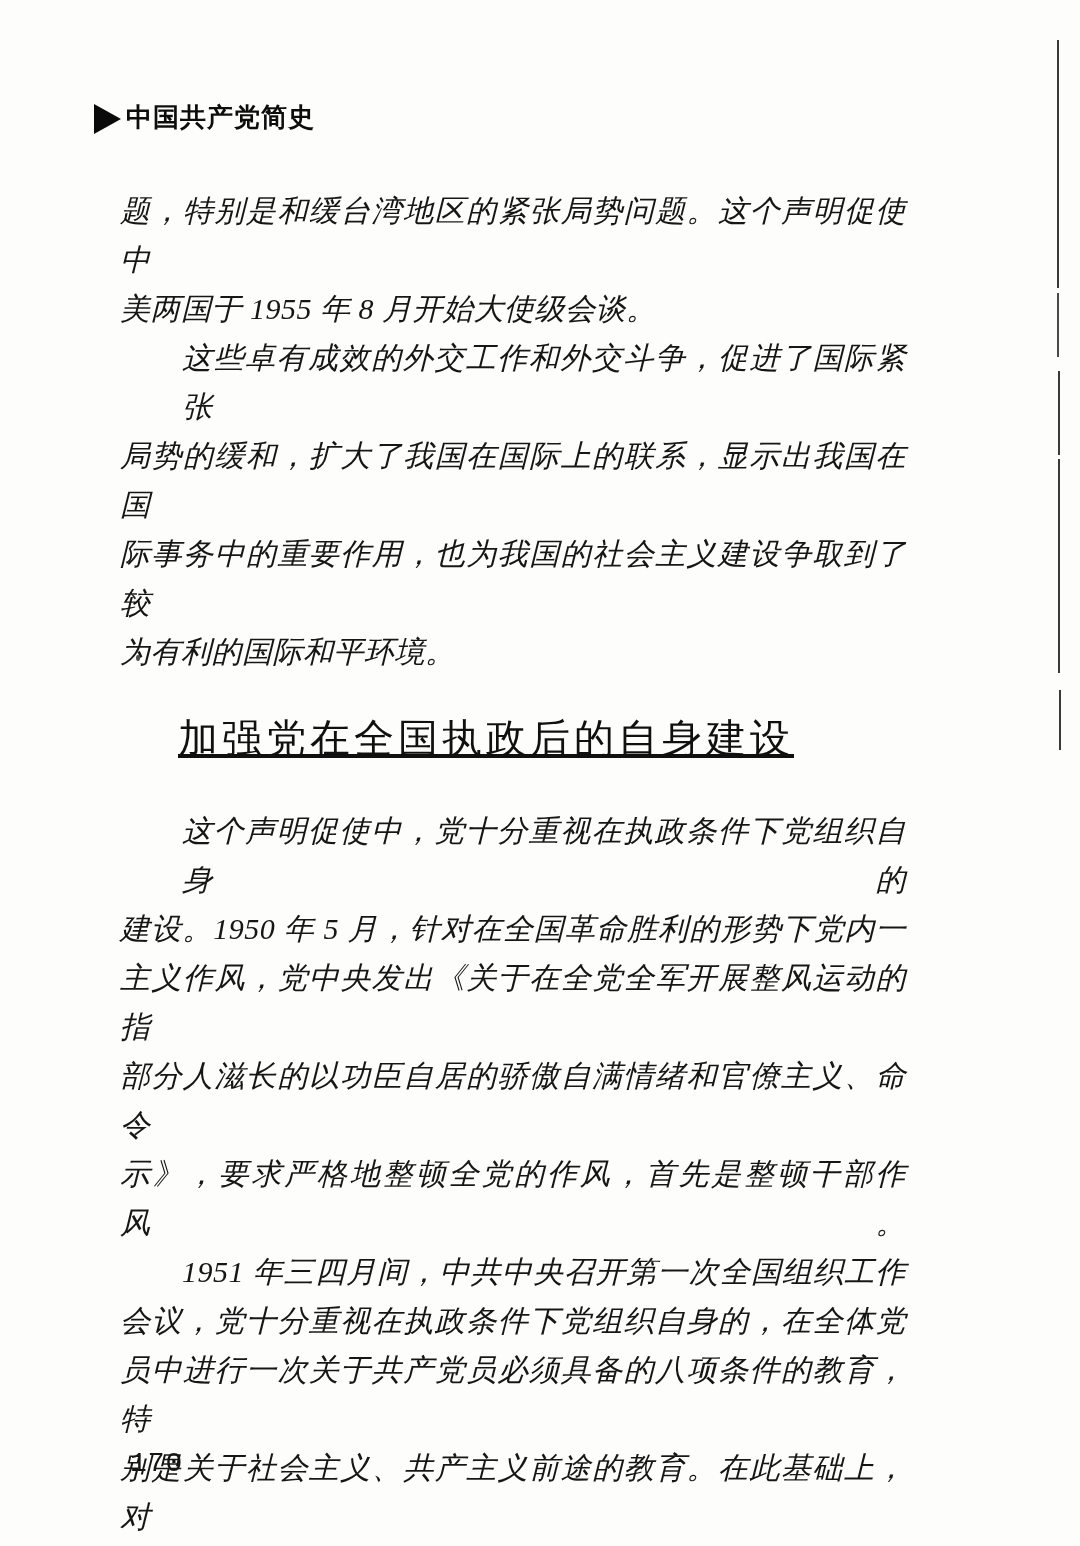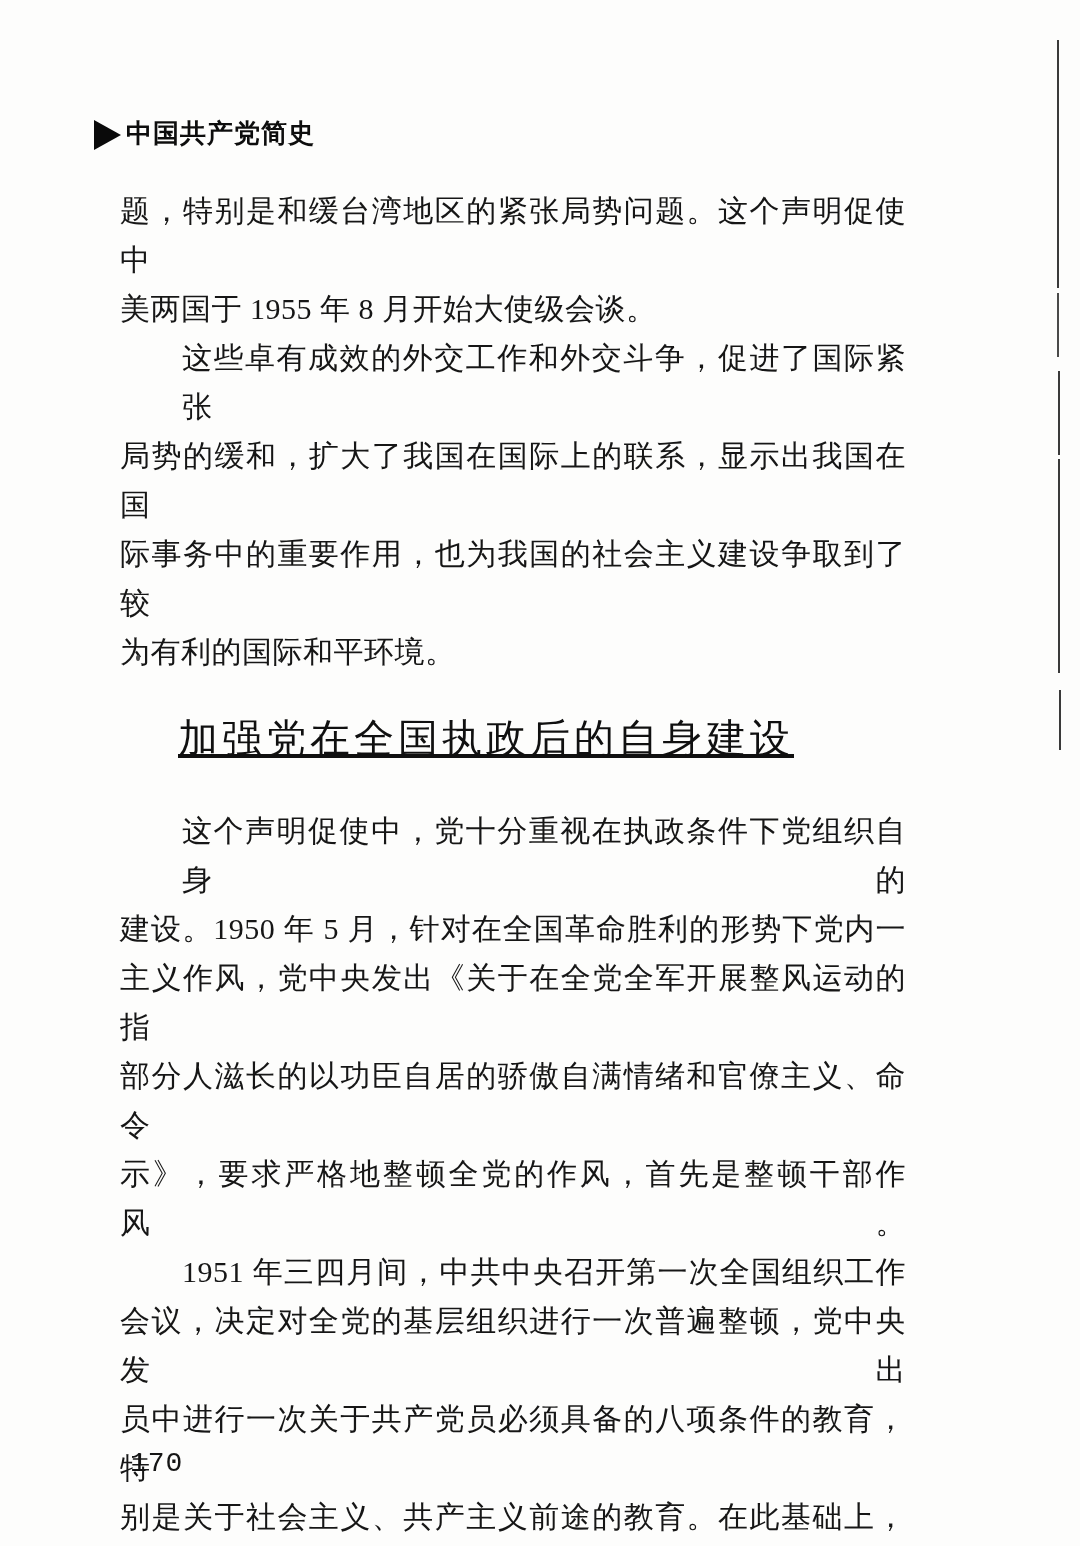--- a/index.html
+++ b/index.html
@@ -21,7 +21,7 @@
   .header {
     position: absolute;
     left: 85px;
-    top: 116px;
+    top: 100px;
     display: flex;
     align-items: center;
     gap: 5px;

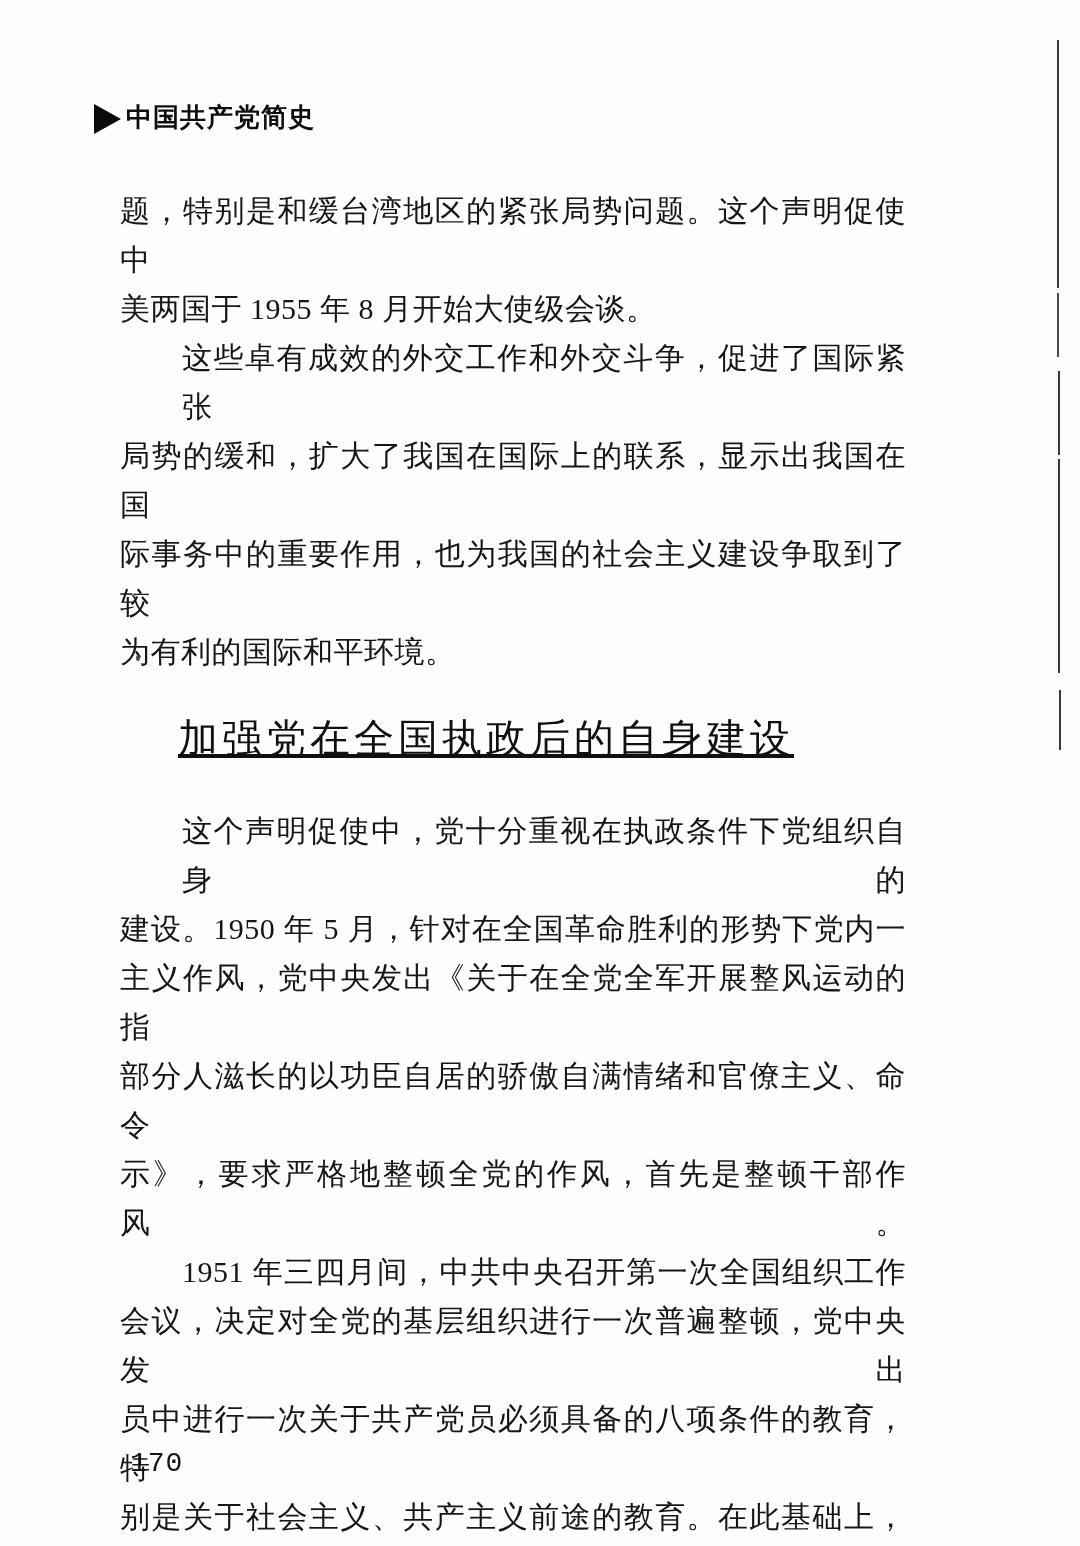--- a/index.html
+++ b/index.html
@@ -58,6 +58,7 @@
     text-align: justify;
     text-align-last: left;
     white-space: nowrap;
+    font-style: italic;
   }
   .line.fill {
     white-space: normal;

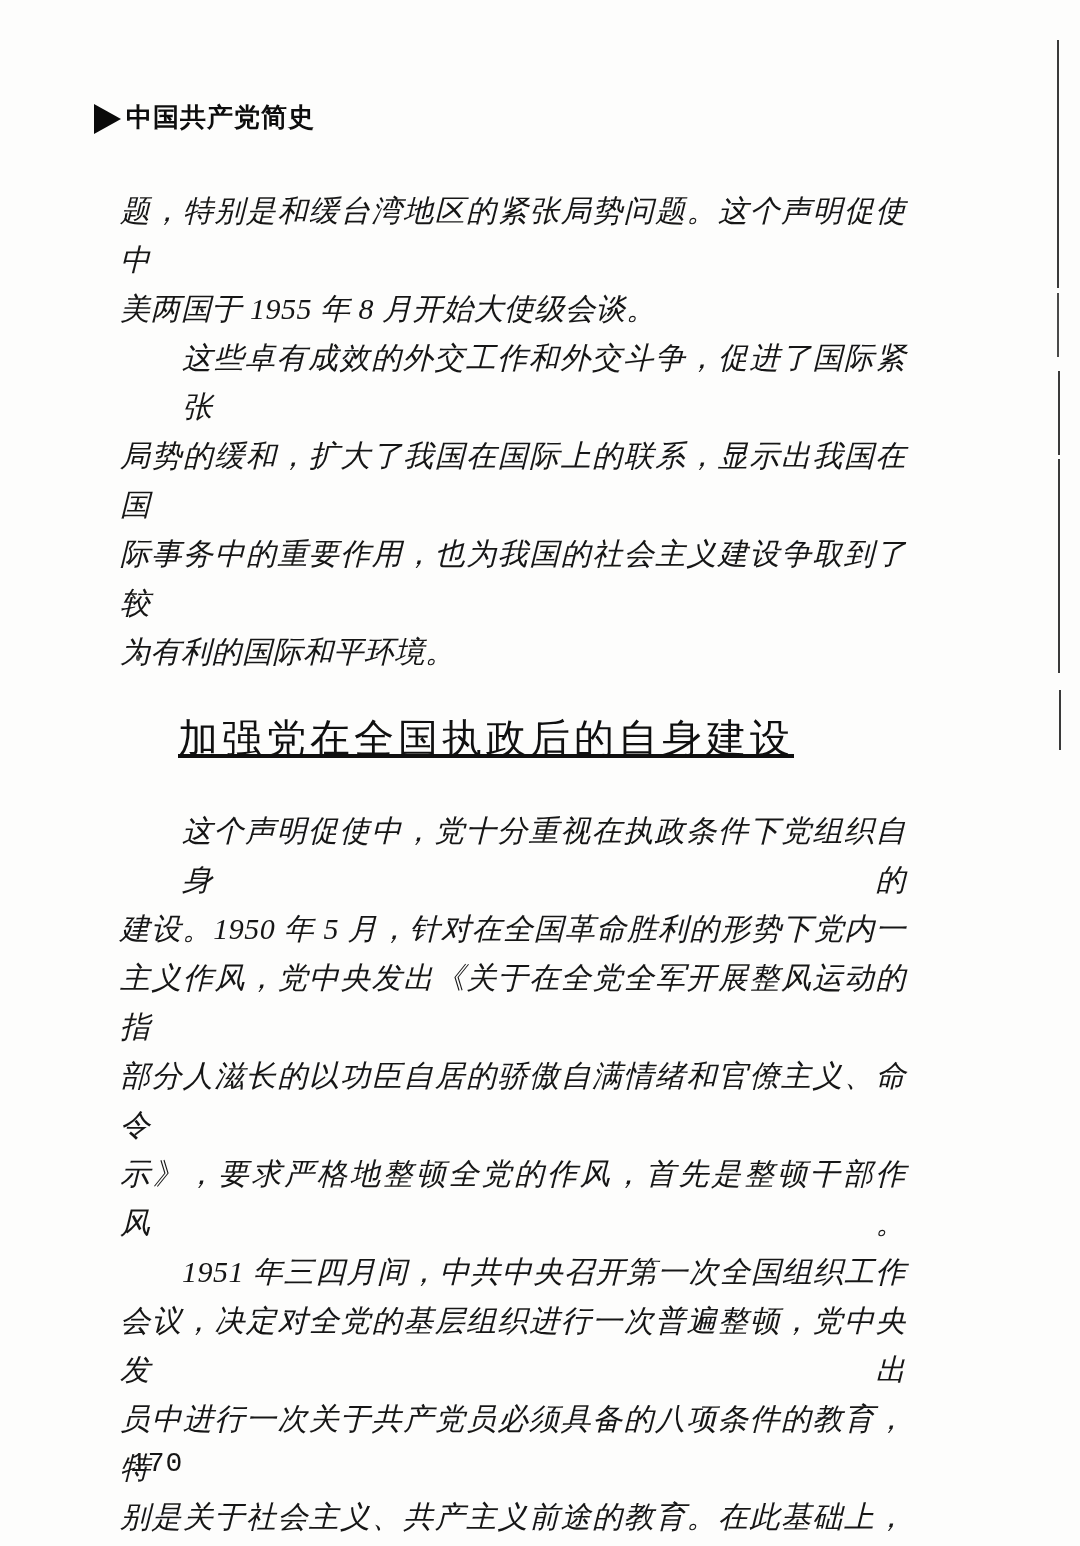--- a/index.html
+++ b/index.html
@@ -156,7 +156,7 @@
 
     <div>
       <div class="line fill indent">1951 年三四月间，中共中央召开第一次全国组织工作</div>
-      <div class="line fill">会议，决定对全党的基层组织进行一次普遍整顿，党中央发出</div>
+      <div class="line fill">会议，党十分重视在执政条件下党组织自身的，在全体党</div>
       <div class="line fill">员中进行一次关于共产党员必须具备的八项条件的教育，特</div>
       <div class="line fill">别是关于社会主义、共产主义前途的教育。在此基础上，对</div>
 

